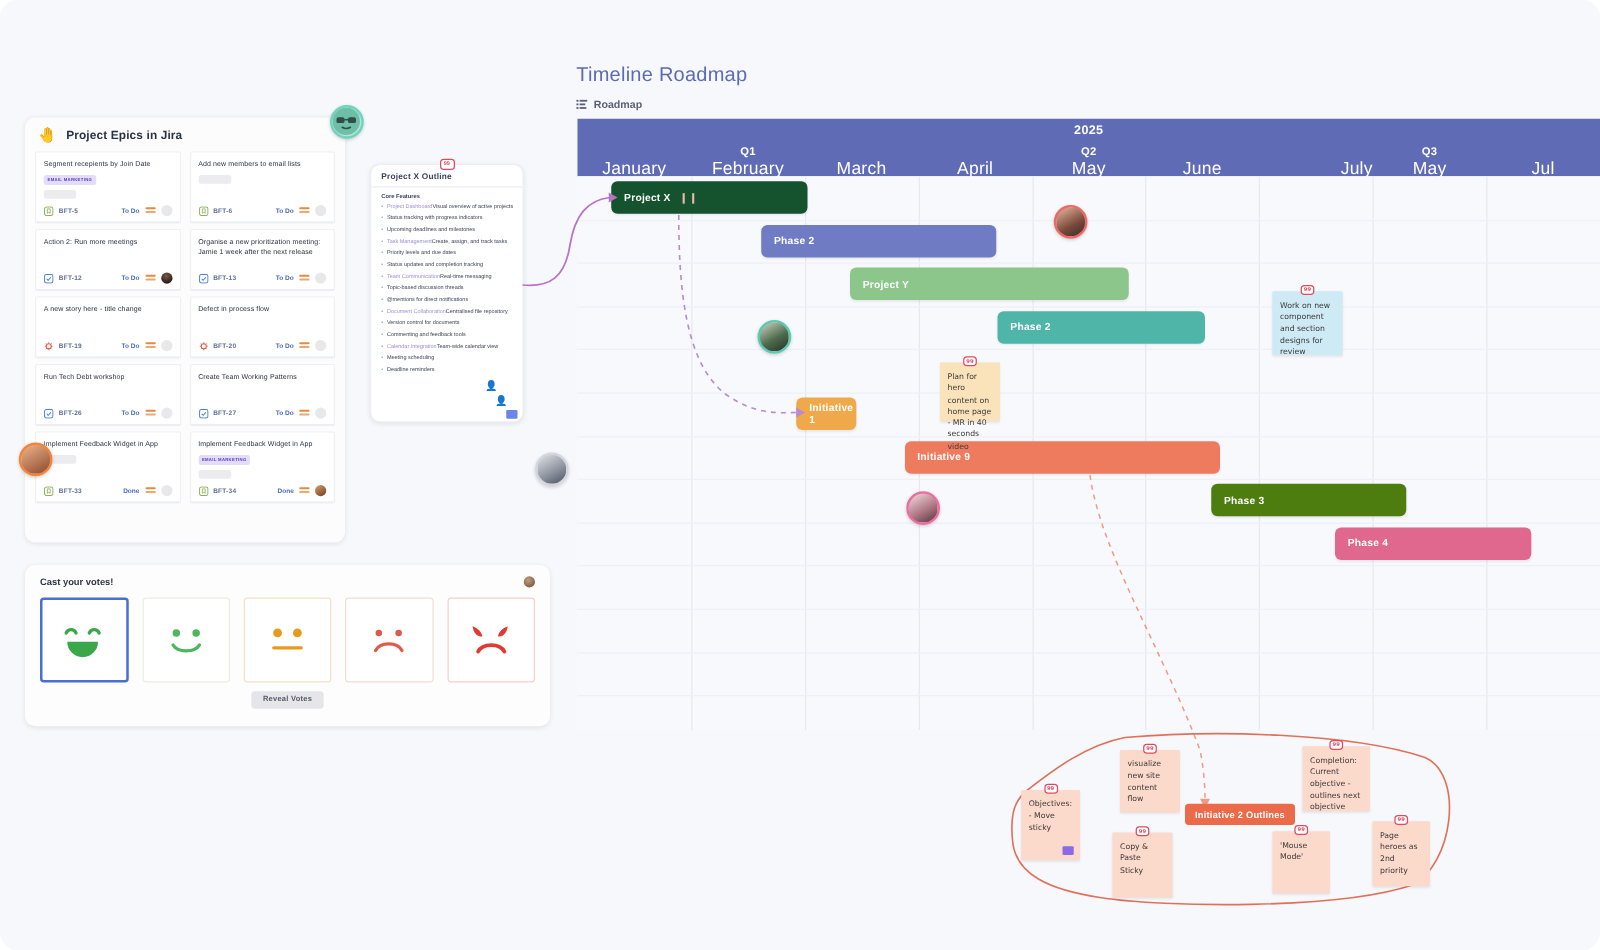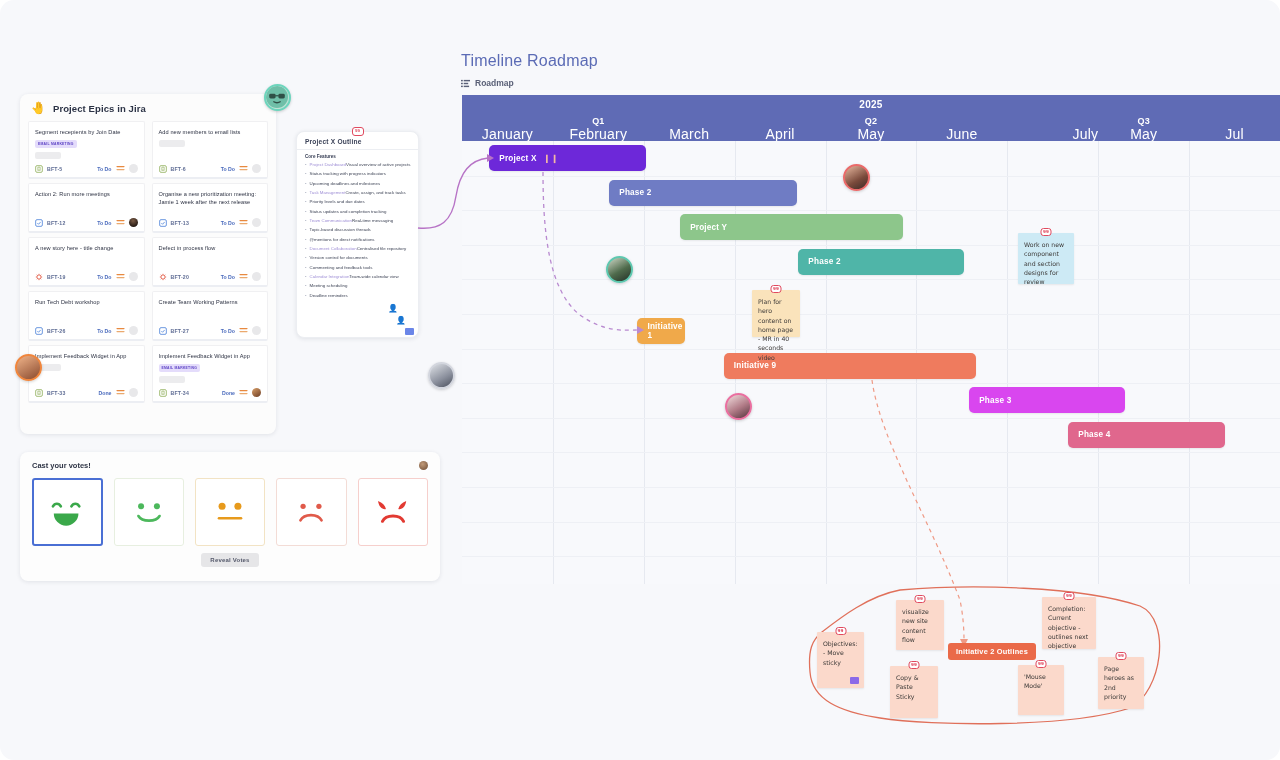--- a/index.html
+++ b/index.html
@@ -525,7 +525,7 @@
         <div class="hline" style="top: 346px;"></div>
         <div class="hline" style="top: 380.6px;"></div>
         <div class="hline" style="top: 415.2px;"></div>
-        <div class="bar" style="left: 27.2667px; width: 156.329px; top: 4px; background: #6d28d9;">
+        <div class="bar" style="left: 27.2667px; width: 156.329px; top: 4px; background: #14532d;">
           <span>Project X</span>
           <span class="pause-ico">❙❙</span>
         </div>

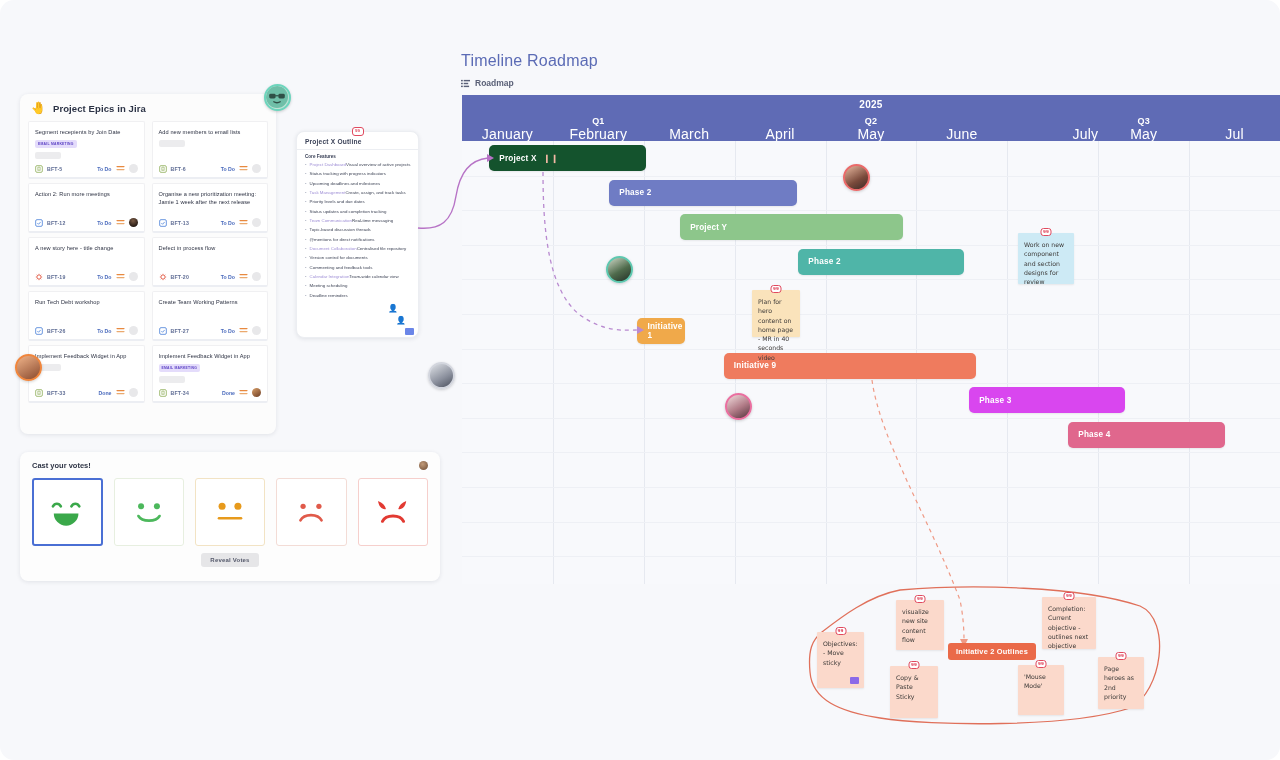--- a/index.html
+++ b/index.html
@@ -544,7 +544,7 @@
         <div class="bar" style="left: 261.76px; width: 251.762px; top: 211.6px; background: rgb(239, 123, 94);">
           <span>Initiative 9</span>
         </div>
-        <div class="bar" style="left: 507.16px; width: 155.42px; top: 246.2px; background: #d946ef;">
+        <div class="bar" style="left: 507.16px; width: 155.42px; top: 246.2px; background: #4d7c0f;">
           <span>Phase 3</span>
         </div>
         <div class="bar" style="left: 606.229px; width: 157.238px; top: 280.8px; background: rgb(224, 103, 141);">

